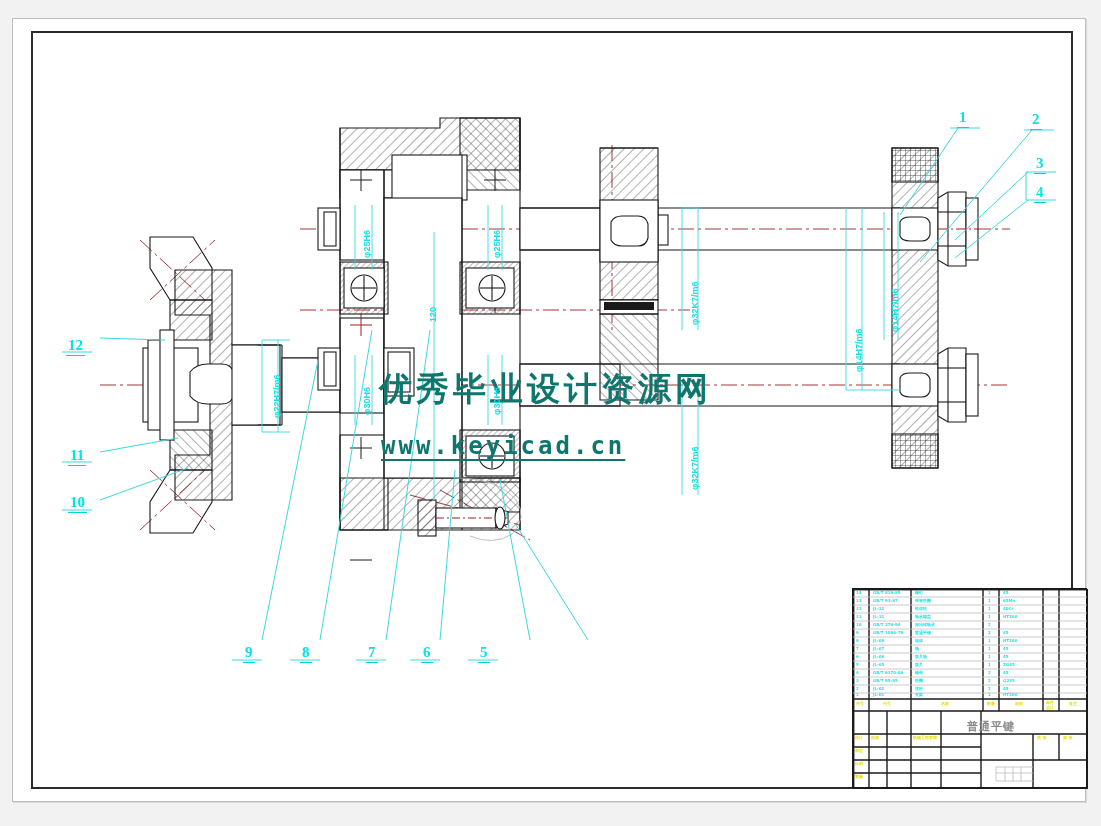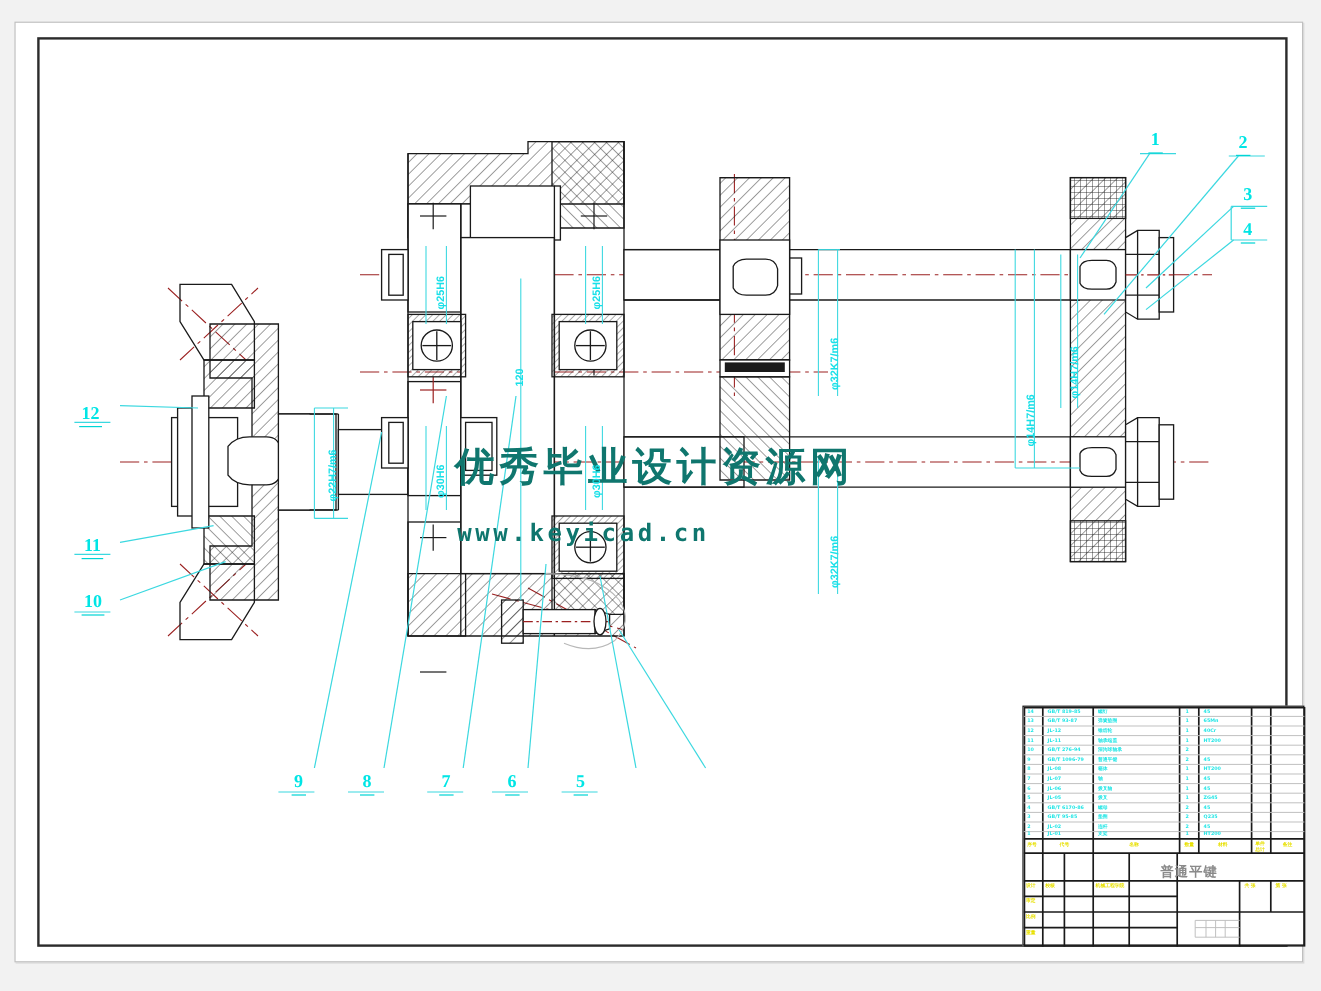--- a/index.html
+++ b/index.html
@@ -49,9 +49,10 @@
   }
   #wm-url {
     left: 381px; top: 432px;
-    font-size: 20px;
+    font-size: 24px;
     letter-spacing: 3px;
     font-family: "DejaVu Sans Mono", monospace;
+    text-decoration: underline;
     text-underline-offset: 5px;
   }
   .leader-num {

